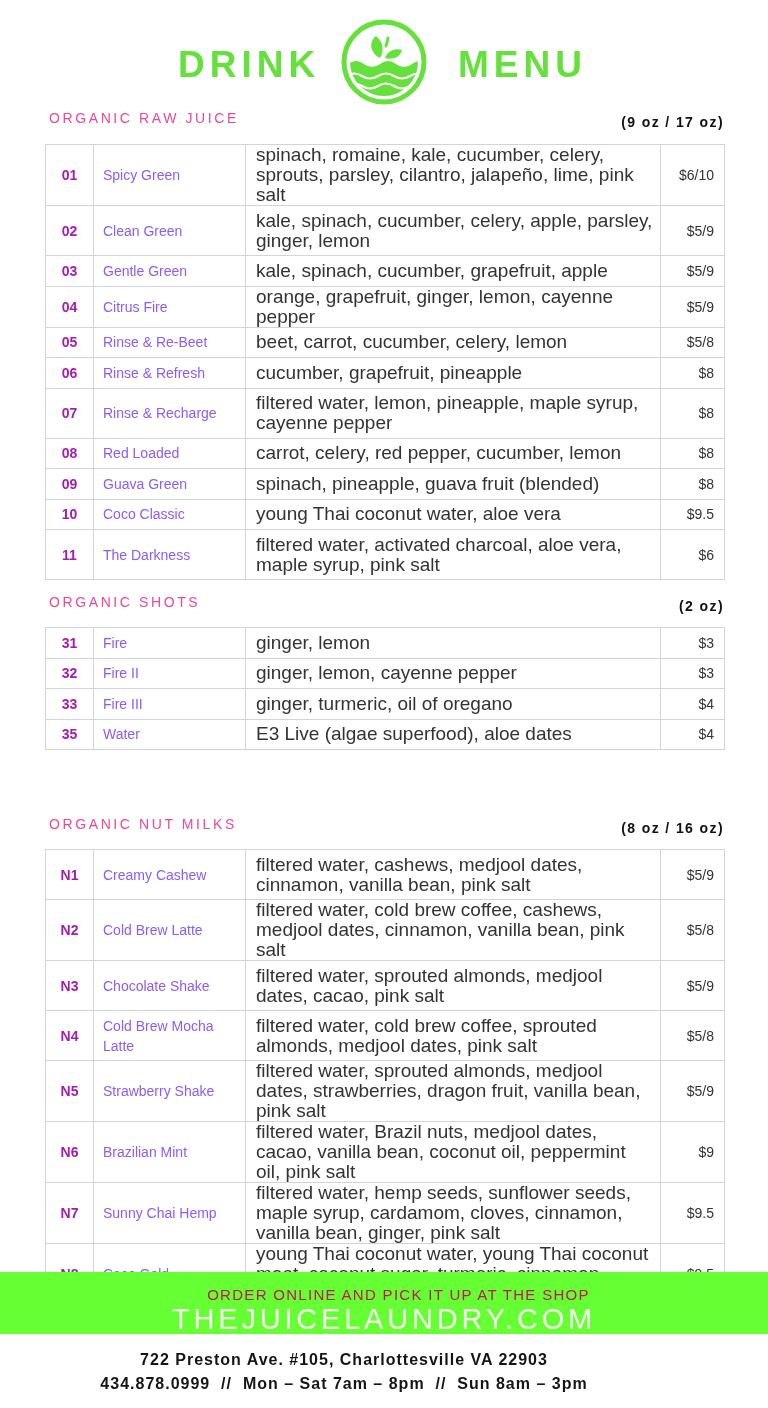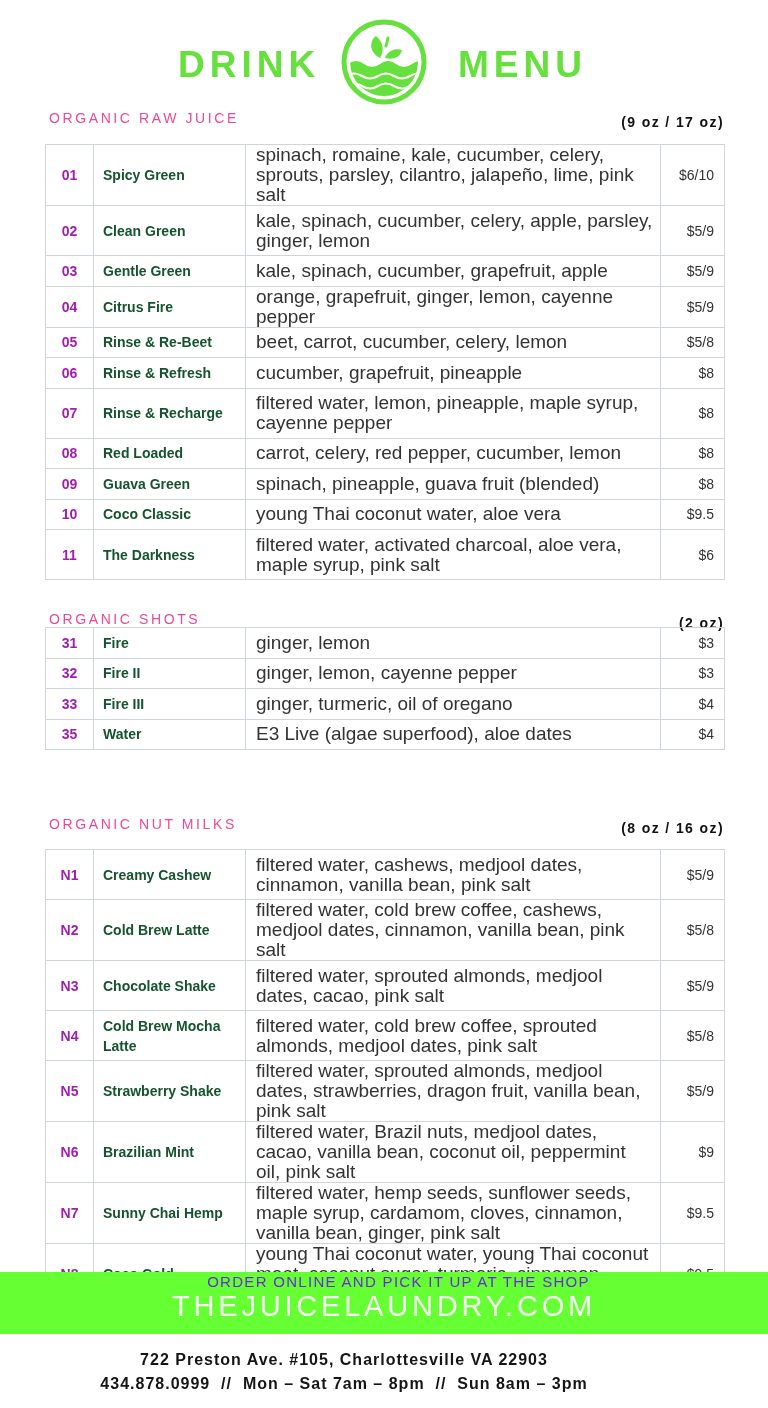--- a/index.html
+++ b/index.html
@@ -19,7 +19,7 @@
   table.menu { position: absolute; left: 45px; width: 679px; border-collapse: collapse; table-layout: fixed; }
   table.menu td { border: 1.5px solid #cfd6db; font-size: 14px; vertical-align: middle; }
   table.menu td.num { width: 48px; text-align: center; font-weight: bold; color: #a21caf; }
-  table.menu td.name { width: 152px; padding-left: 9px; font-weight: bold; color: #14532d; line-height: 20px; }
+  table.menu td.name { width: 152px; padding-left: 9px; font-weight: normal; color: #8b5cf6; line-height: 20px; }
   table.menu td.ing { width: 415px; padding-left: 10px; padding-right: 6px; color: #333; line-height: 20px; font-size: 19px; }
   table.menu td.price { width: 64px; text-align: right; padding-right: 10px; color: #333; font-size: 14px; }
   tr.one td { height: 30.5px; }

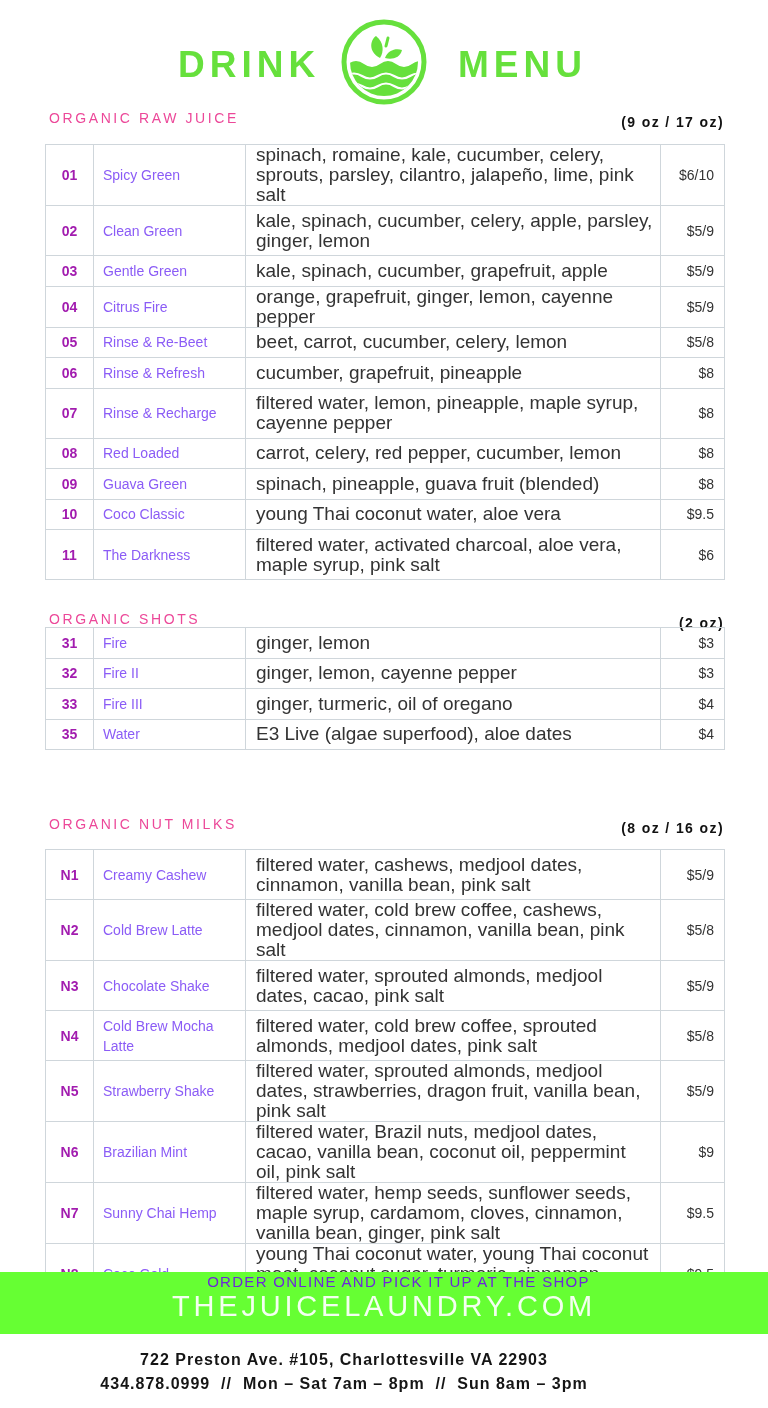--- a/index.html
+++ b/index.html
@@ -130,7 +130,7 @@
 </tbody>
   </table>
 
-<div class="section-head" style="top:594px;margin-top:17px;">
+<div class="section-head" style="top:594px;">
   <span class="title">ORGANIC SHOTS</span>
   <span class="size">(2 oz)</span>
 </div>

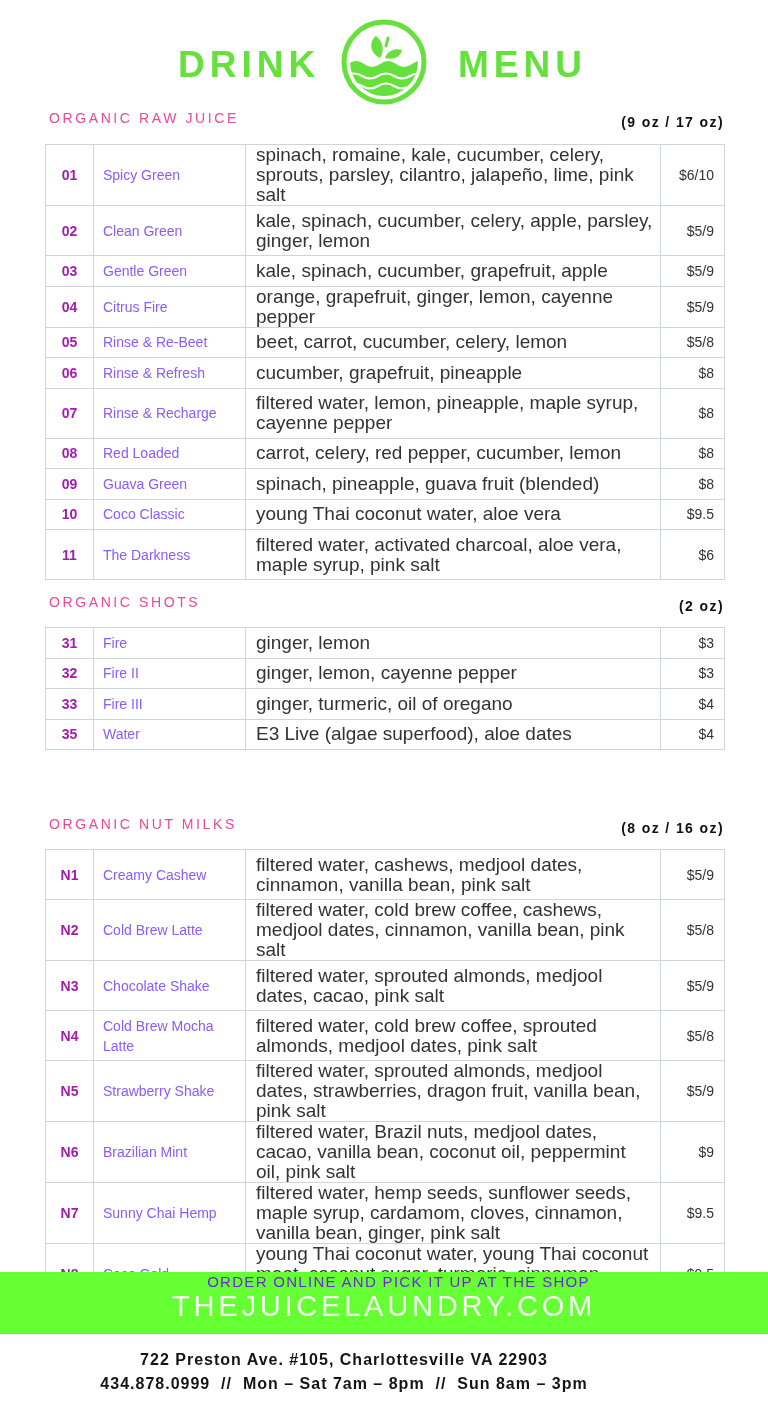--- a/index.html
+++ b/index.html
@@ -26,7 +26,7 @@
   tr.two td { height: 50px; }
 
   .banner { position: absolute; left: 0; top: 1272px; width: 768px; height: 62px; background: #66ff33; text-align: center; }
-  .banner .tagline { margin-top: 1px; font-size: 15px; letter-spacing: 1.3px; color: #6d28d9; padding-left: 29px; }
+  .banner .tagline { margin-top: 14px; font-size: 15px; letter-spacing: 1.3px; color: #be185d; padding-left: 29px; }
   .banner .site { margin-top: 0px; font-size: 29px; letter-spacing: 3.8px; color: #f4fff0; }
 
   .footer { position: absolute; left: 0; top: 1348px; width: 688px; text-align: center; font-weight: bold; font-size: 16px; color: #151515; letter-spacing: 1px; line-height: 24px; }

